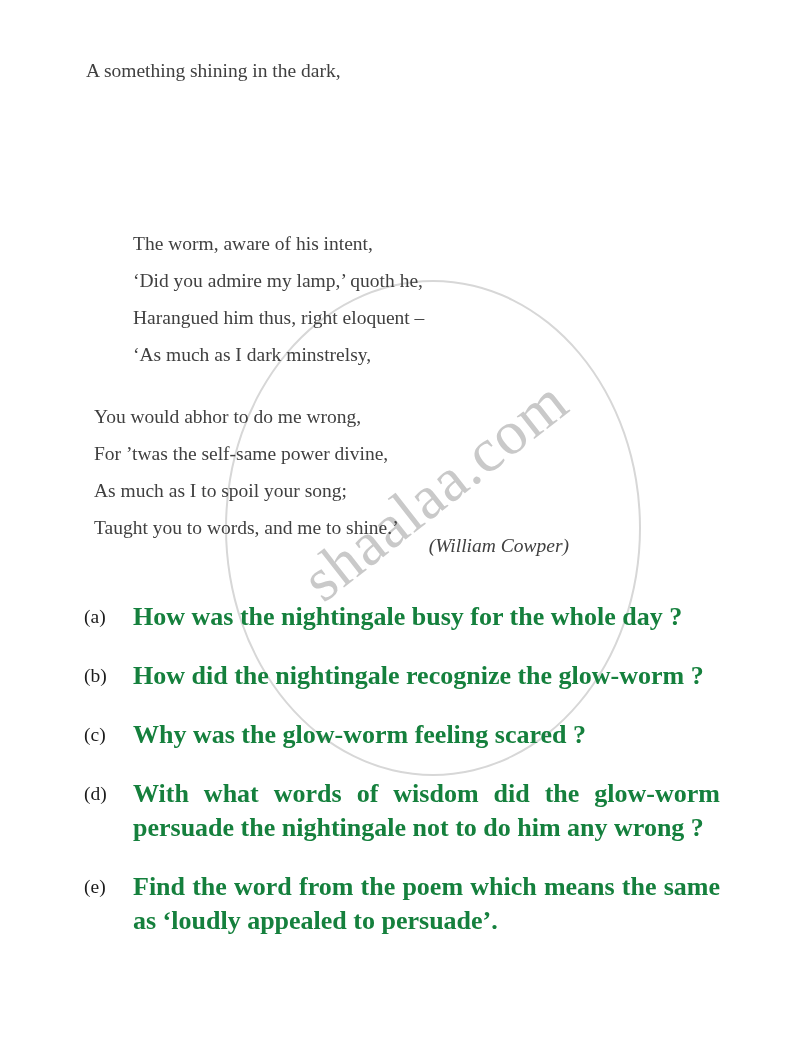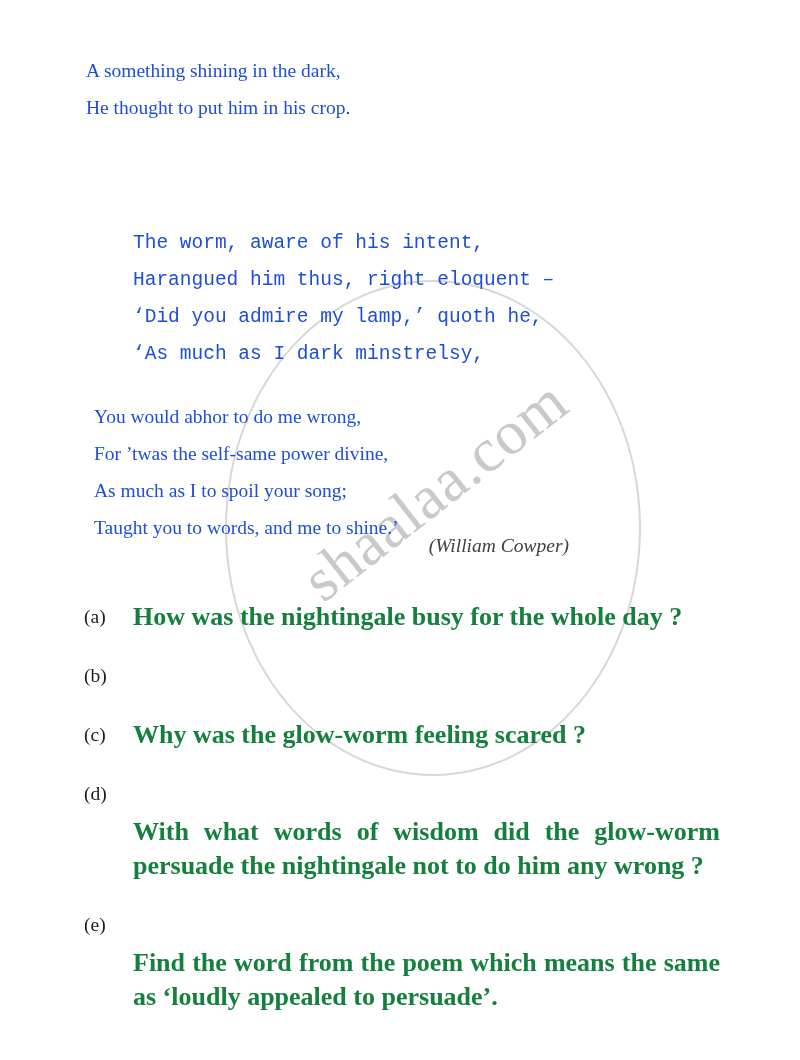--- a/index.html
+++ b/index.html
@@ -76,7 +76,7 @@
     font-size: 19.5px;
     line-height: 37px;
     white-space: pre;
-    color: #1d4ed8;
+    color: #404040;
   }
 
   .stanza-1 { position: absolute; left: 86px; top: 52px; }

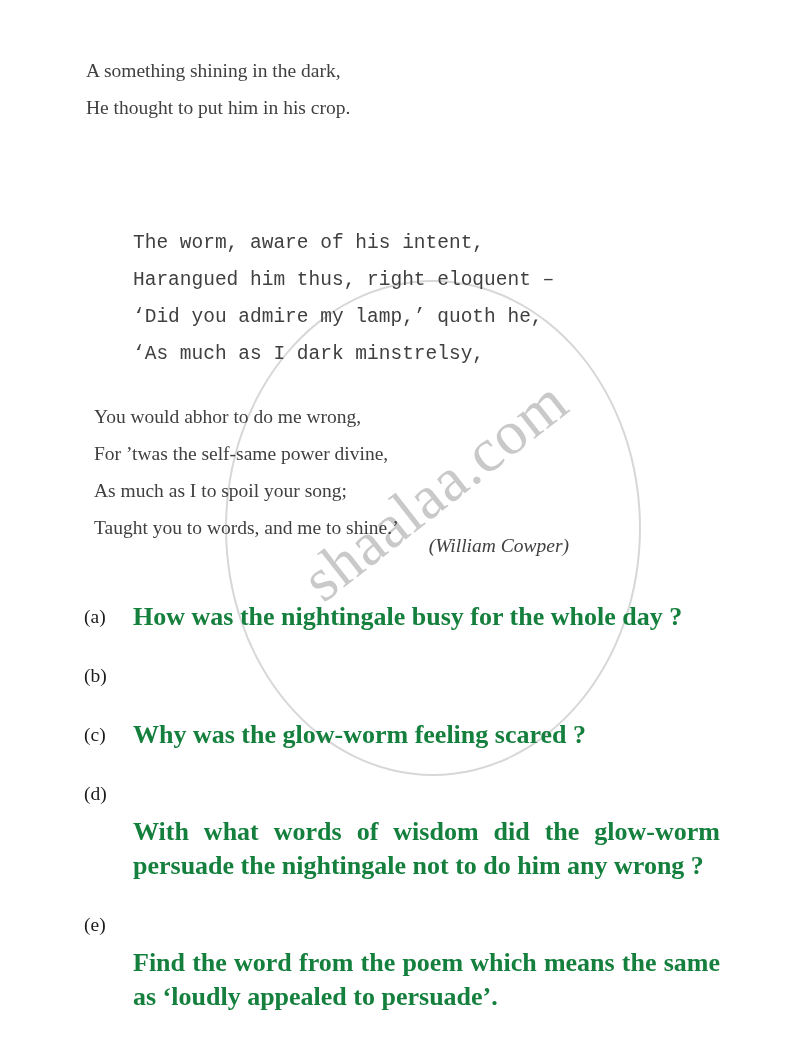--- a/index.html
+++ b/index.html
@@ -145,7 +145,6 @@
 
       <div class="stanza stanza-1">
         <div class="line">A something shining in the dark,</div>
-        <div class="line">He thought to put him in his crop.</div>
       </div>
 
       <div class="stanza stanza-2">

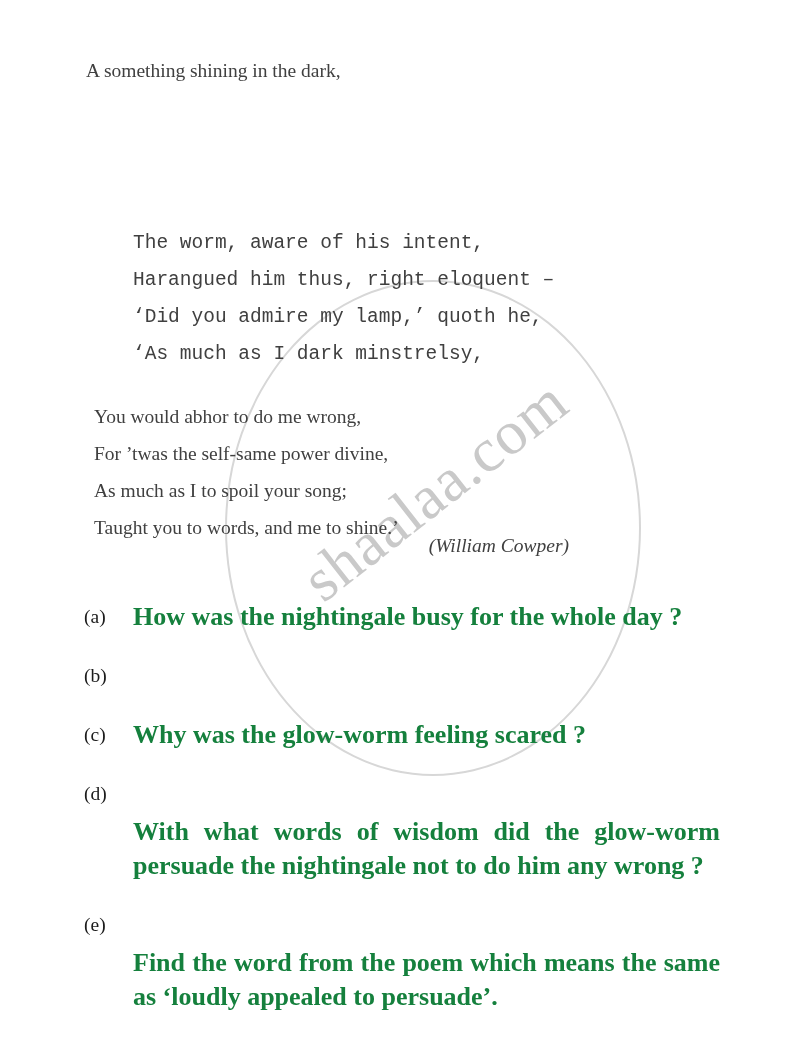--- a/index.html
+++ b/index.html
@@ -80,7 +80,7 @@
   }
 
   .stanza-1 { position: absolute; left: 86px; top: 52px; }
-  .stanza-2 { position: absolute; left: 133px; top: 225px; font-family: Liberation Mono, monospace; }
+  .stanza-2 { position: absolute; left: 133px; top: 225px; }
   .stanza-3 { position: absolute; left: 94px; top: 398px; }
 
   .attribution {

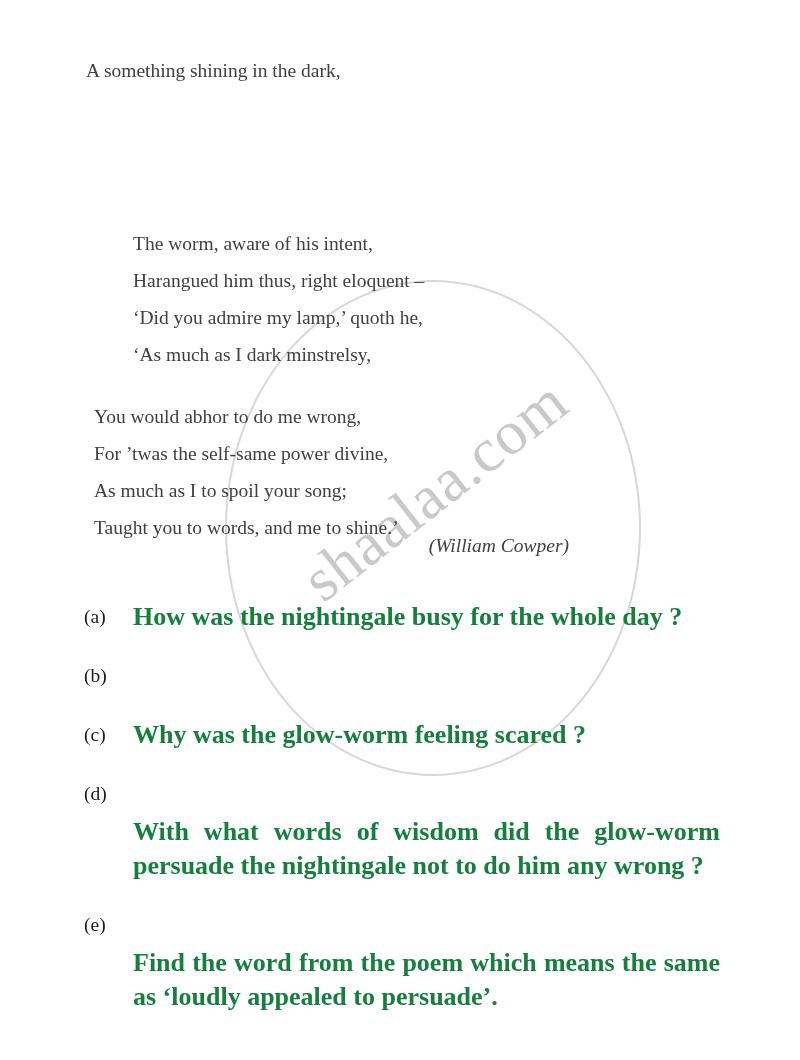--- a/index.html
+++ b/index.html
@@ -149,8 +149,8 @@
 
       <div class="stanza stanza-2">
         <div class="line">The worm, aware of his intent,</div>
+        <div class="line">‘Did you admire my lamp,’ quoth he,</div>
         <div class="line">Harangued him thus, right eloquent –</div>
-        <div class="line">‘Did you admire my lamp,’ quoth he,</div>
         <div class="line">‘As much as I dark minstrelsy,</div>
       </div>
 

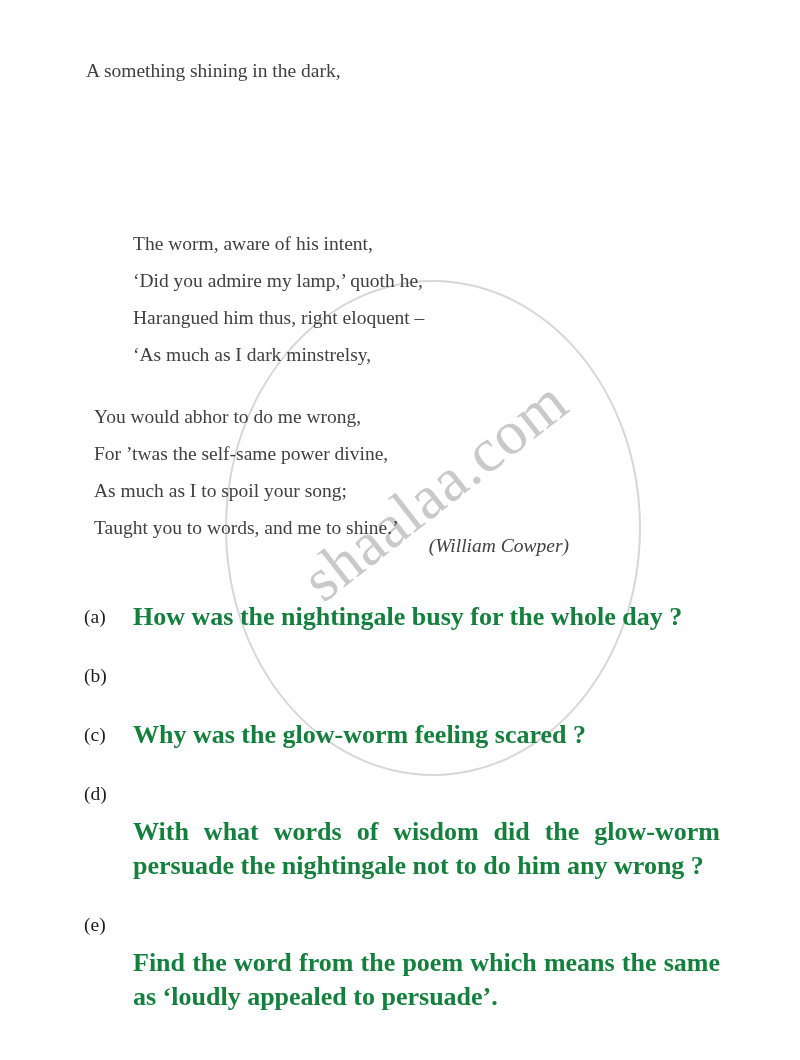--- a/index.html
+++ b/index.html
@@ -173,6 +173,7 @@
 
       <div class="question-row">
         <div class="q-label">(b)</div>
+        <div class="q-text">How did the nightingale recognize the glow-worm ?</div>
       </div>
 
       <div class="question-row">

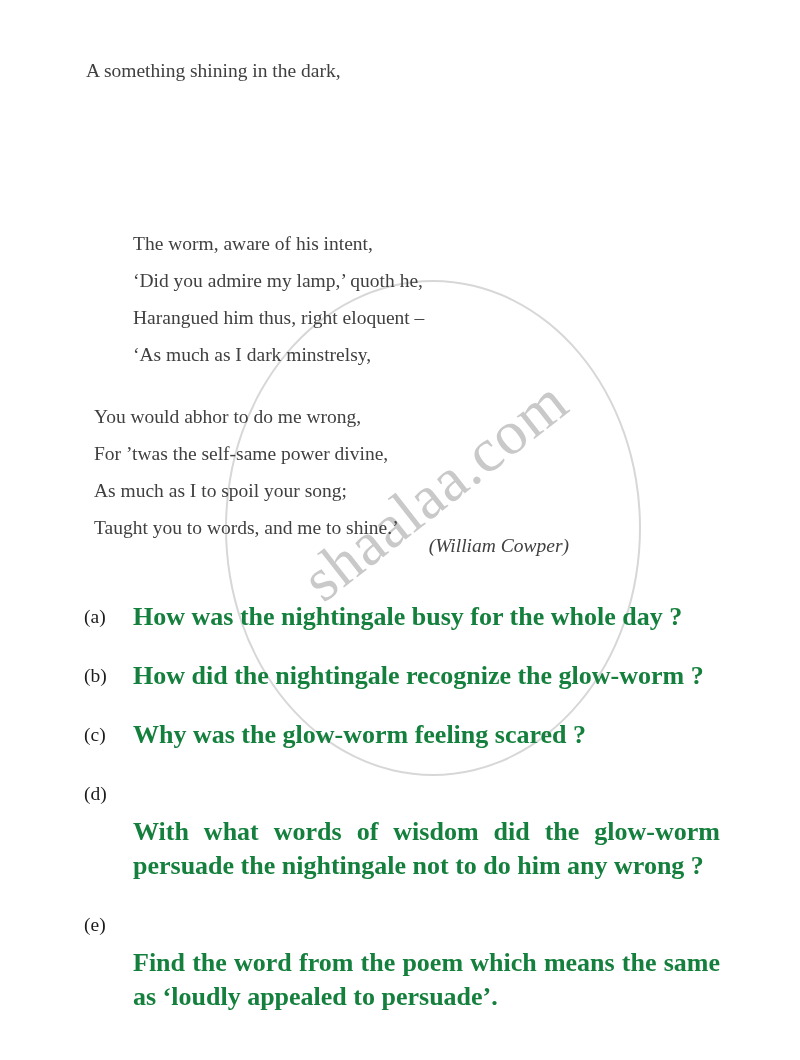--- a/index.html
+++ b/index.html
@@ -126,7 +126,6 @@
   .q-text.justify {
     text-align: justify;
     text-align-last: left;
-    margin-top: 38px;
   }
 </style>
 </head>

